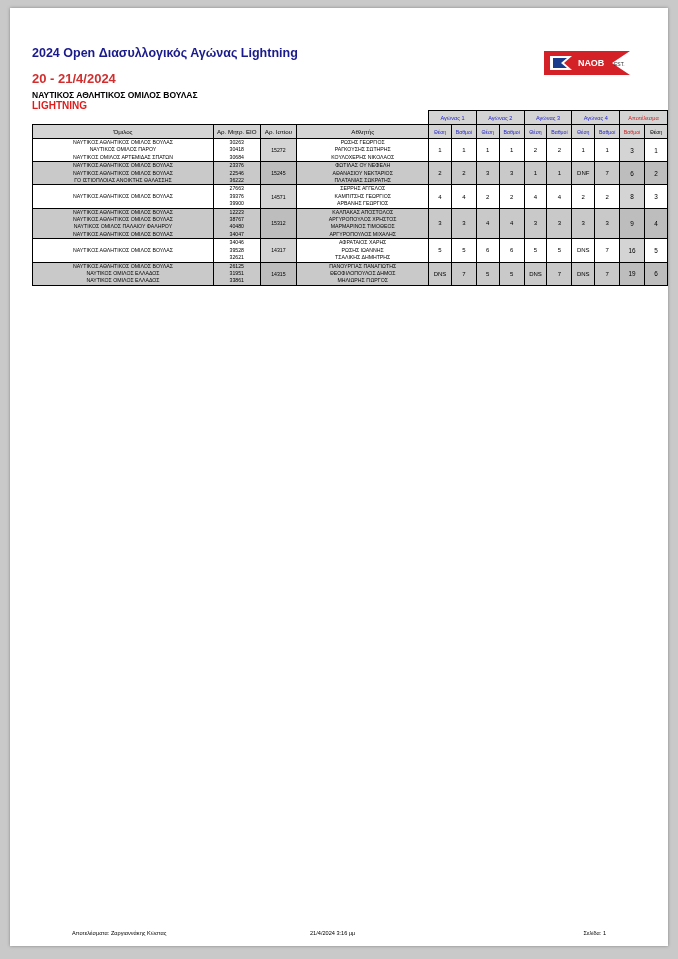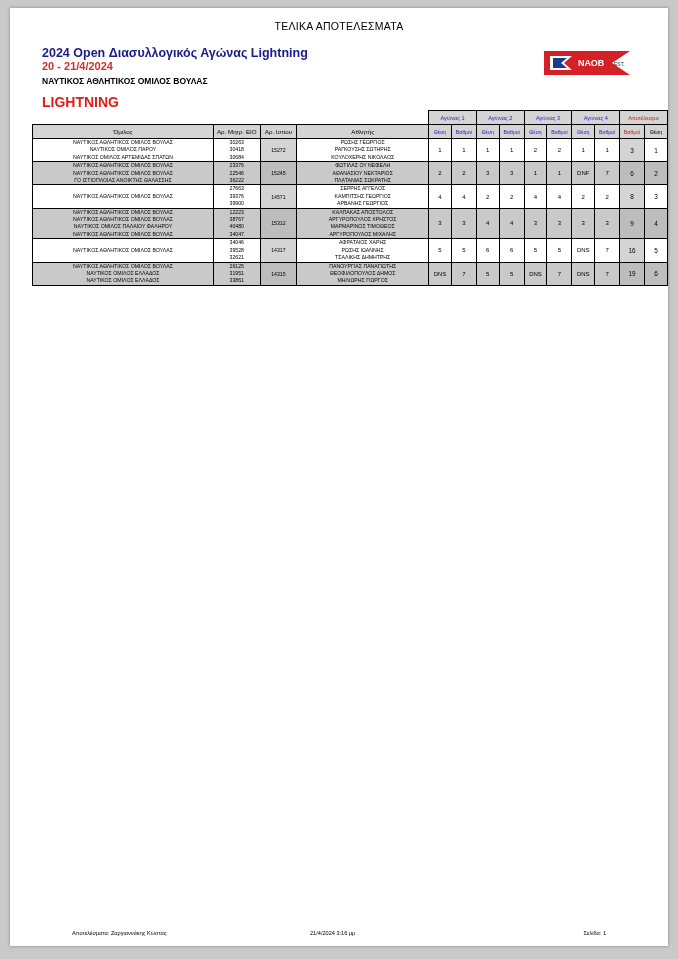--- a/index.html
+++ b/index.html
@@ -108,7 +108,6 @@
 
 <div class="page">
 
-  <div class="doc-title">ΤΕΛΙΚΑ ΑΠΟΤΕΛΕΣΜΑΤΑ</div>
 
   <div class="logo">
     <svg width="104" height="32" viewBox="0 0 104 32">

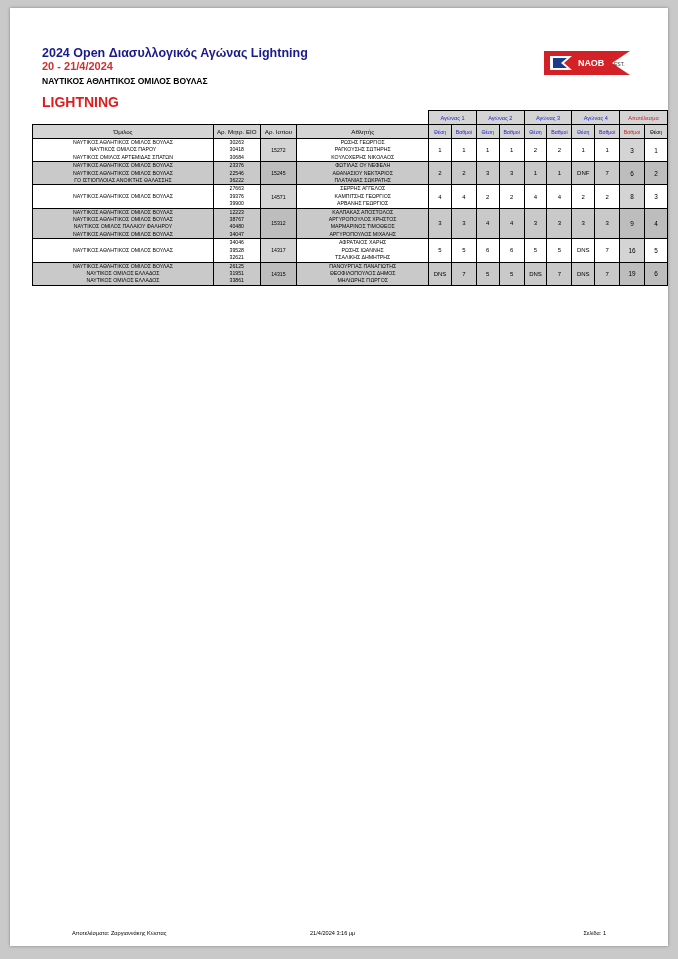--- a/index.html
+++ b/index.html
@@ -16,7 +16,7 @@
     box-shadow:0 0 3px rgba(0,0,0,.35);
     overflow:hidden;
   }
-  .inner{position:absolute;left:32px;top:14px;width:614px;}
+  .inner{position:absolute;left:22px;top:14px;width:614px;}
 
   
   .doc-title{

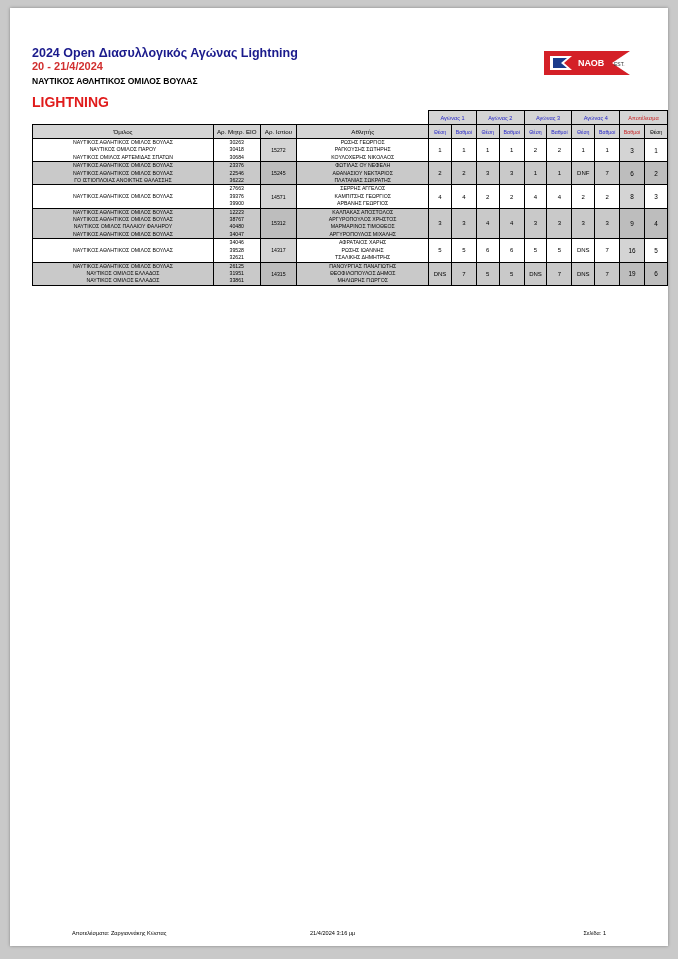--- a/index.html
+++ b/index.html
@@ -31,7 +31,7 @@
     font-size:12.5px;font-weight:bold;color:#1a1a8c;margin-top:24px;
   }
   .date-line{
-    font-size:11px;font-weight:bold;color:#d12f2f;margin-top:0;
+    font-size:13px;font-weight:bold;color:#d12f2f;margin-top:11px;
   }
   .club-line{
     font-size:8.5px;font-weight:bold;color:#000;margin-top:4px;

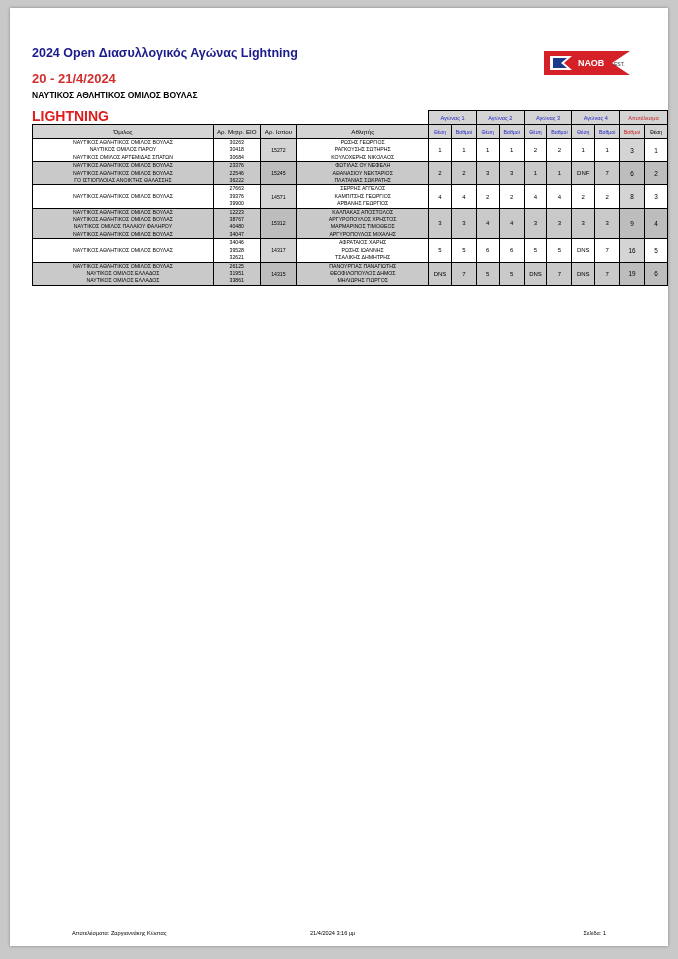--- a/index.html
+++ b/index.html
@@ -37,7 +37,7 @@
     font-size:8.5px;font-weight:bold;color:#000;margin-top:4px;
   }
   .class-line{
-    font-size:14px;font-weight:bold;color:#e01b1b;margin-top:8px;
+    font-size:10px;font-weight:bold;color:#e01b1b;
   }
 
   

